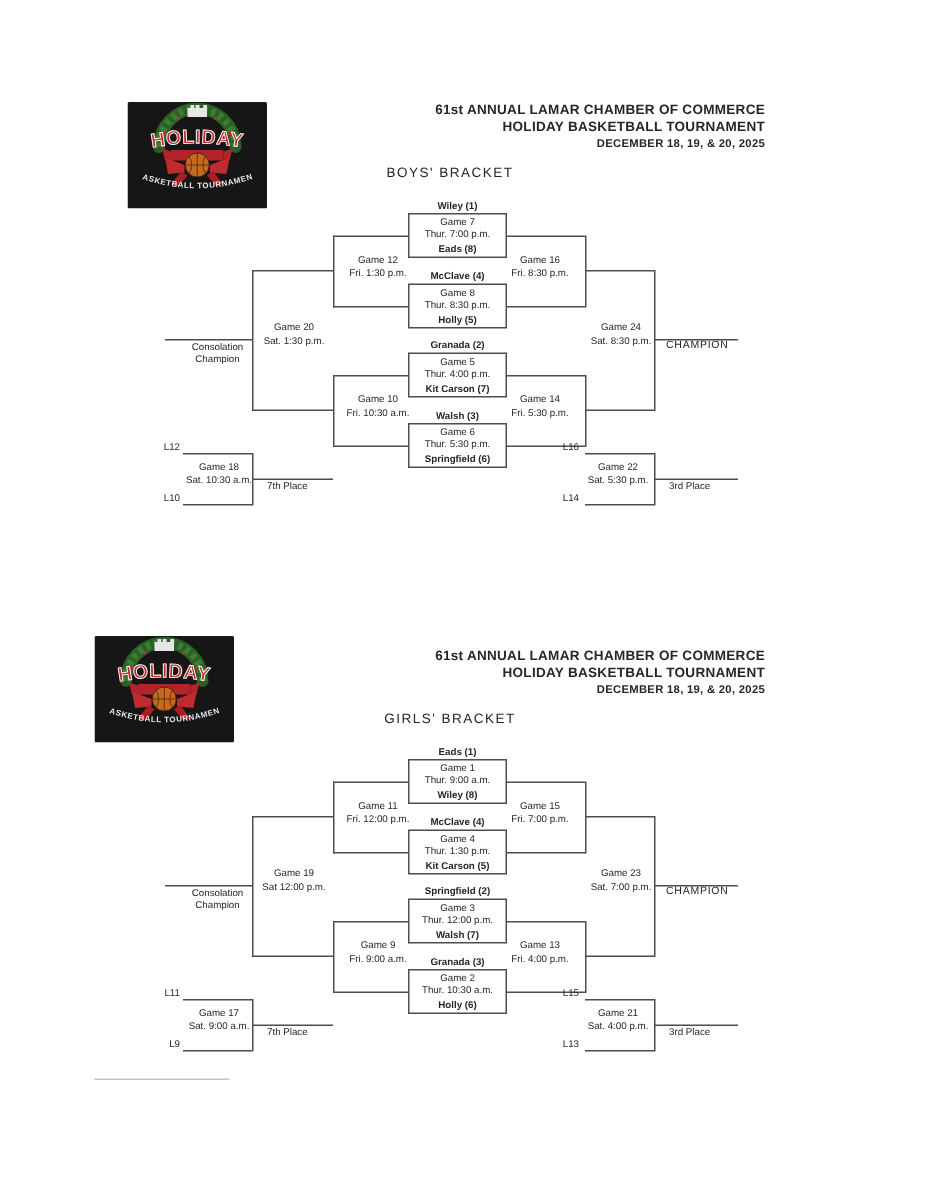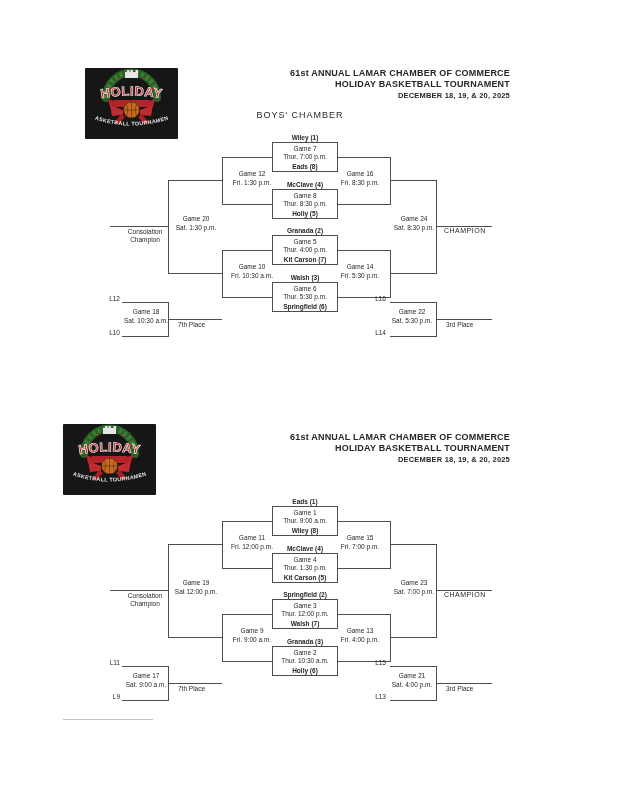--- a/index.html
+++ b/index.html
@@ -73,7 +73,7 @@
       <div class="tl1">HOLIDAY BASKETBALL TOURNAMENT</div>
       <div class="tl2">DECEMBER 18, 19, &amp; 20, 2025</div>
     </div>
-    <div class="blabel">BOYS' CHAMBER</div>
+    <div class="blabel">BOYS' BRACKET</div>
 
     <div class="lh" style="left:222px;top:97px;width:50px"></div>
     <div class="lh" style="left:222px;top:144px;width:50px"></div>

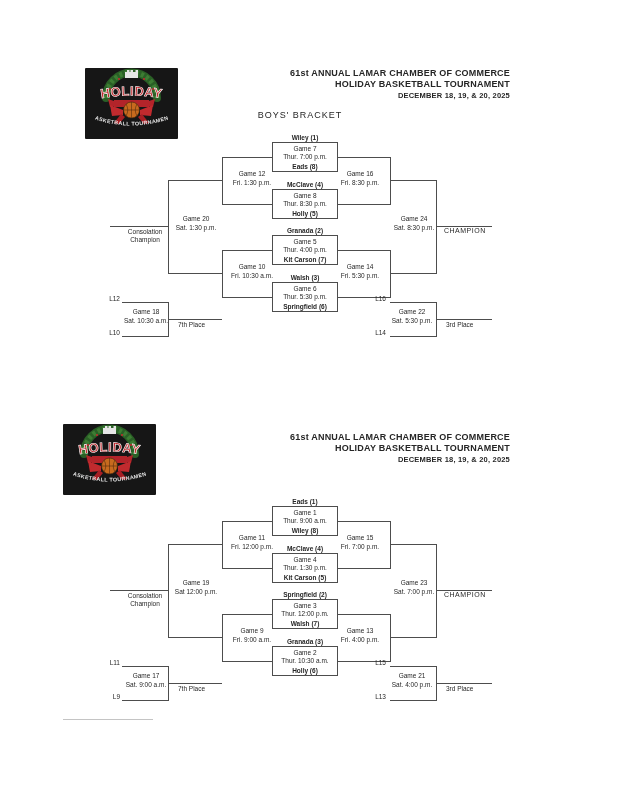--- a/index.html
+++ b/index.html
@@ -216,6 +216,7 @@
       <div class="tl1">HOLIDAY BASKETBALL TOURNAMENT</div>
       <div class="tl2">DECEMBER 18, 19, &amp; 20, 2025</div>
     </div>
+    <div class="blabel">GIRLS' BRACKET</div>
 
     <div class="lh" style="left:222px;top:97px;width:50px"></div>
     <div class="lh" style="left:222px;top:144px;width:50px"></div>

